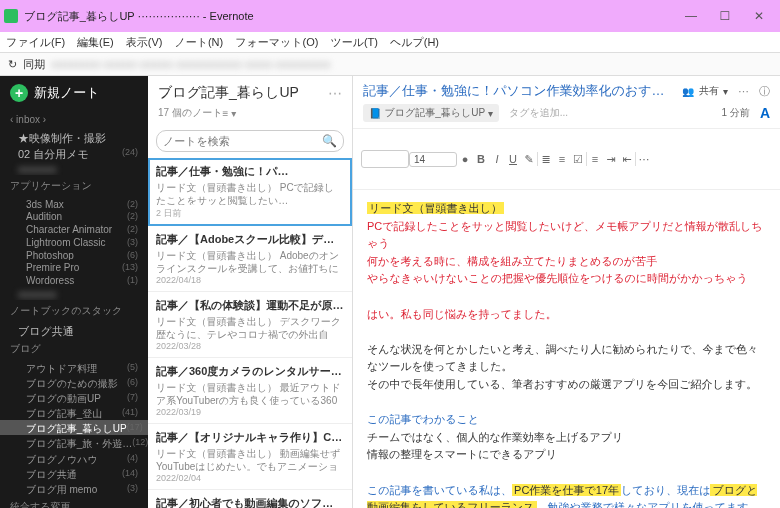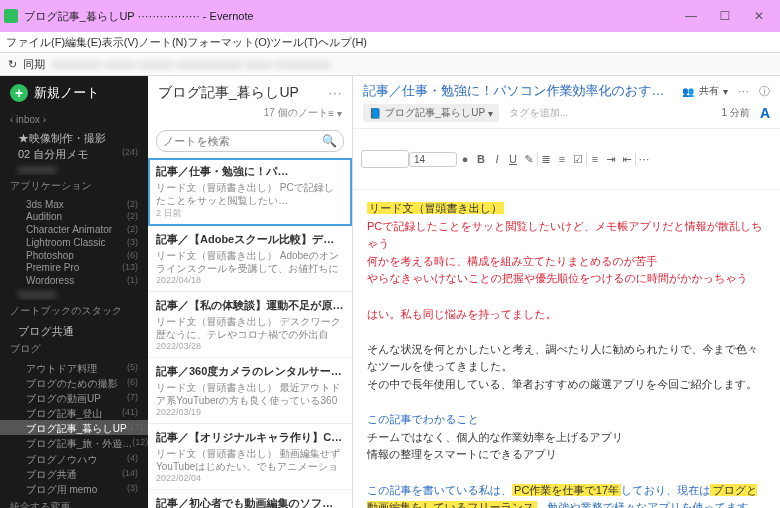--- a/index.html
+++ b/index.html
@@ -9,7 +9,7 @@
 .titlebar .title { flex: 1; font-size: 11px; color: #222; }
 .winbtns { display: flex; }
 .winbtns span { width: 34px; text-align: center; font-size: 12px; color: #555; }
-.menubar { height: 20px; display: flex; align-items: center; padding: 0 6px; gap: 0; font-size: 11px; color: #333; background: #fff; }
+.menubar { height: 20px; display: flex; align-items: center; padding: 0 6px; gap: 12px; font-size: 11px; color: #333; background: #fff; }
 .syncbar { height: 24px; display: flex; align-items: center; padding: 0 8px; border-top: 1px solid #ddd; border-bottom: 1px solid #ddd; background: #fafafa; font-size: 11px; color: #333; gap: 6px; }
 .syncbar .blur { flex: 1; filter: blur(3px); color: #aaa; white-space: nowrap; overflow: hidden; }
 .main { display: flex; height: calc(508px - 66px); }

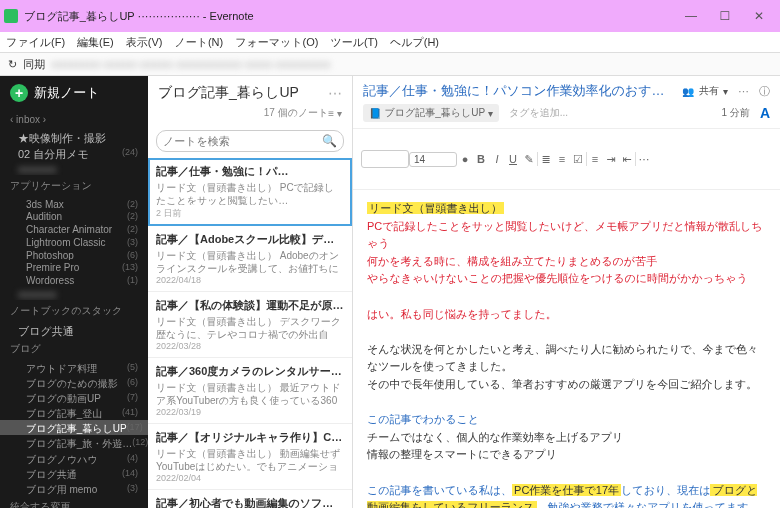--- a/index.html
+++ b/index.html
@@ -23,7 +23,7 @@
 .sb-item.selected { background: #555; color: #fff; }
 .notelist { width: 205px; border-right: 1px solid #ddd; display: flex; flex-direction: column; background: #fff; }
 .nl-header { padding: 8px 10px 4px; font-size: 14px; color: #333; display: flex; align-items: center; justify-content: space-between; }
-.nl-sub { padding: 0 10px 6px; font-size: 10px; color: #888; display: flex; justify-content: flex-end; align-items: center; }
+.nl-sub { padding: 0 10px 6px; font-size: 10px; color: #888; display: flex; justify-content: flex-start; align-items: center; }
 .nl-search { margin: 4px 8px 6px; display: flex; align-items: center; border: 1px solid #ccc; border-radius: 10px; padding: 3px 6px; color: #888; }
 .nl-search input { border: none; outline: none; flex: 1; font-size: 11px; }
 .nl-items { flex: 1; overflow: hidden; }

